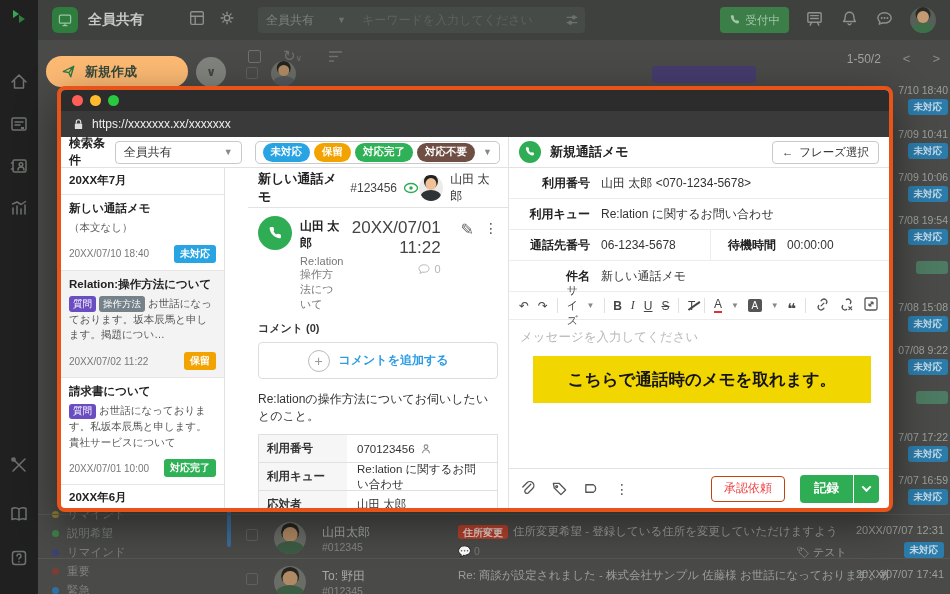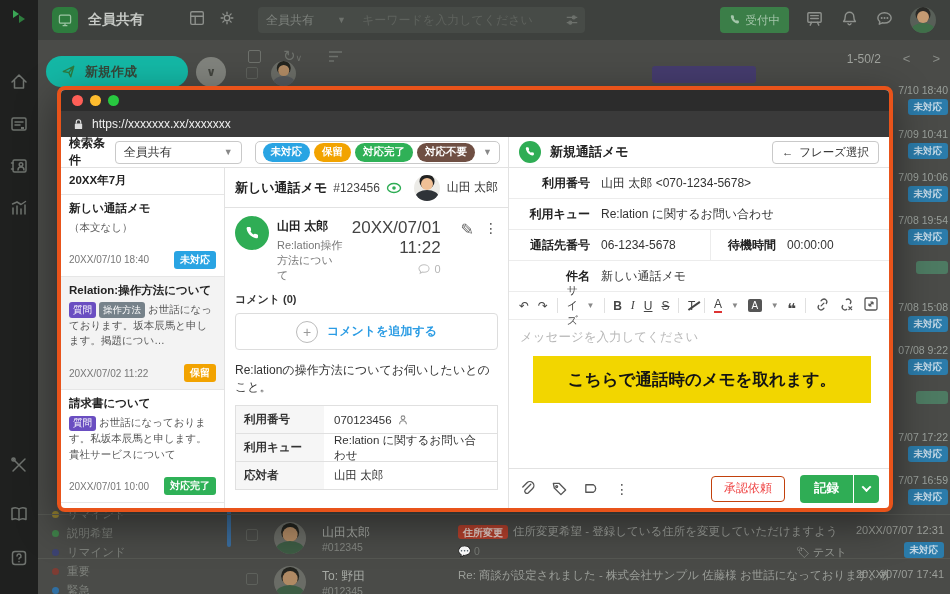--- a/index.html
+++ b/index.html
@@ -39,7 +39,7 @@
   .pv-dim2 { --face:#b08a64; --hair:#23241f; --suit:#54585c; background:#6a6c66; }
 
   
-  .compose-pill { position:absolute; left:46px; top:56px; width:142px; height:31px; border-radius:16px; background:#14b8a6; display:flex; align-items:center; gap:9px; padding:0 15px; color:#35483a; font-weight:bold; font-size:13px; z-index:1; }
+  .compose-pill { position:absolute; left:46px; top:56px; width:142px; height:31px; border-radius:16px; background:#fdba74; display:flex; align-items:center; gap:9px; padding:0 15px; color:#35483a; font-weight:bold; font-size:13px; z-index:1; }
   .compose-pill svg { width:15px; height:15px; stroke:#2d7a3f; fill:none; stroke-width:1.8; stroke-linejoin:round; }
   .compose-more { position:absolute; left:196px; top:57px; width:30px; height:30px; border-radius:50%; background:#81837d; display:flex; align-items:center; justify-content:center; color:#43453f; font-size:12px; font-weight:bold; z-index:1; }
   .ws-ic { position:absolute; color:#6e716c; z-index:1; }

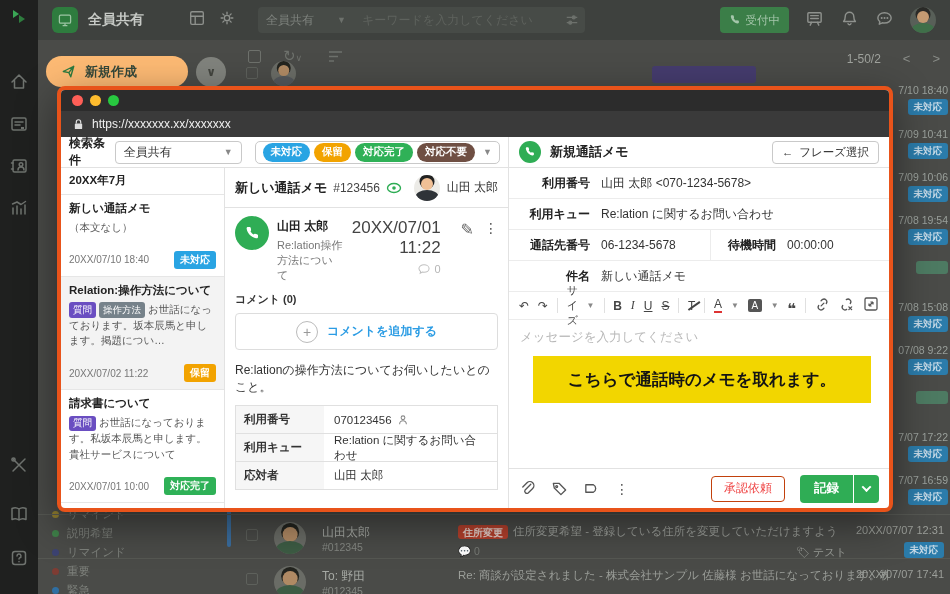--- a/index.html
+++ b/index.html
@@ -91,7 +91,7 @@
   .spill { color:#fff; font-size:10.5px; font-weight:bold; border-radius:10px; padding:2.5px 8px; white-space:nowrap; }
   .sp-open { background:#29a4e3; } .sp-hold { background:#f2a300; } .sp-done { background:#2fb157; } .sp-none { background:#6f4f43; }
   .m-statusbox .car { color:#888; font-size:9px; margin-left:4px; }
-  .m-cols { flex:1; display:flex; min-height:0; }
+  .m-cols { flex:1; display:flex; min-height:0;gap:23px; }
 
   
   .m-list { width:164px; flex:none; border-right:1px solid #e2e2e2; overflow:hidden; }

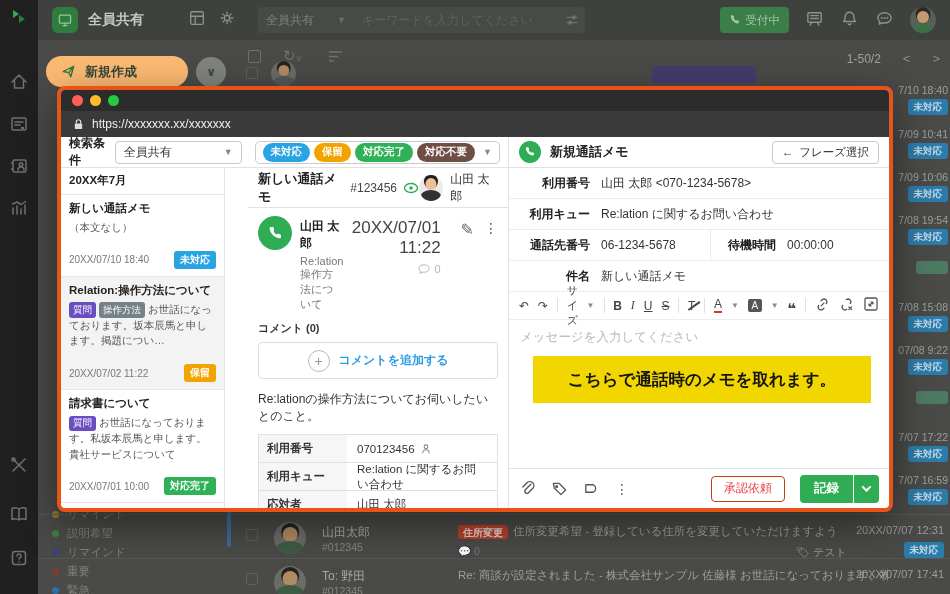--- a/index.html
+++ b/index.html
@@ -102,7 +102,7 @@
   .h-body { font-size:10.5px; color:#555; line-height:1.5; word-break:break-all; }
   .h-tag { display:inline-block; color:#fff; font-size:9.5px; border-radius:3px; padding:0.5px 4px; margin-right:3px; font-weight:normal; }
   .ht-q { background:#6a4ec1; } .ht-g { background:#76828a; }
-  .h-foot { display:flex; justify-content:space-between; align-items:center; margin-top:15px; }
+  .h-foot { display:flex; justify-content:space-between; align-items:center; margin-top:9px; }
   .h-date { font-size:10px; color:#777; }
   .h-badge { color:#fff; font-size:10px; font-weight:bold; border-radius:3px; padding:2px 6px; }
   .hb-open { background:#29a4e3; } .hb-hold { background:#f2a300; } .hb-done { background:#2fb157; }

